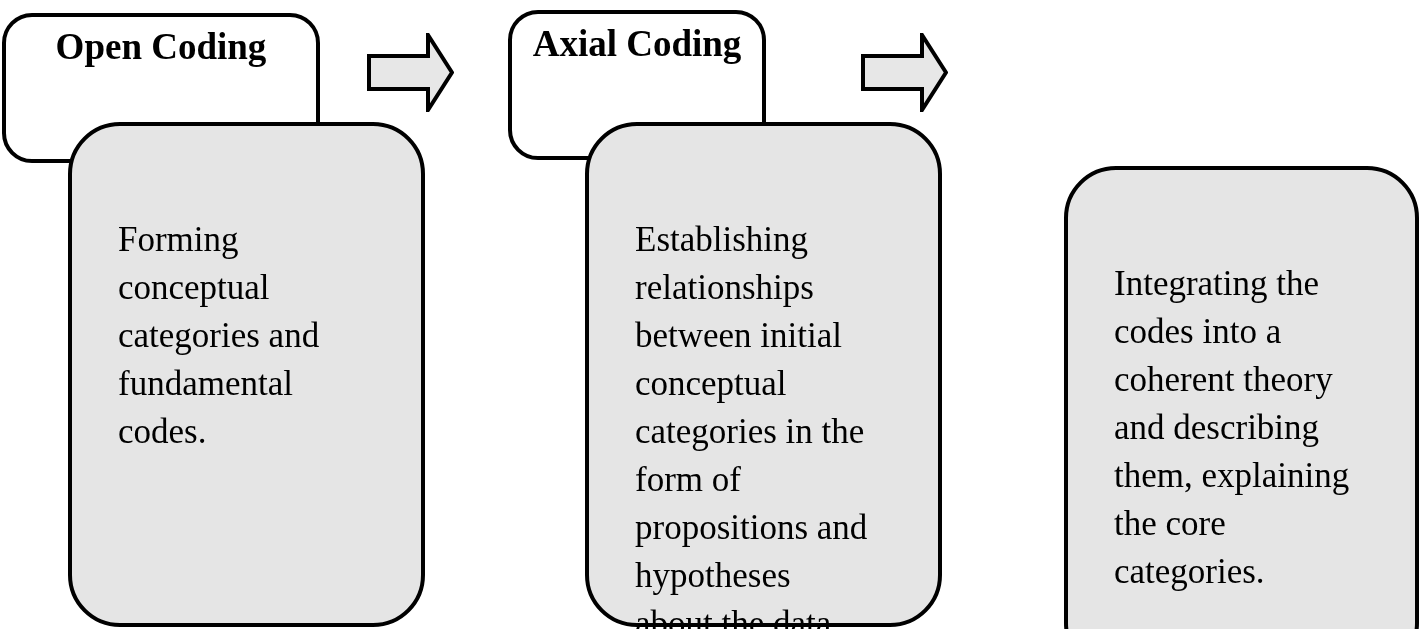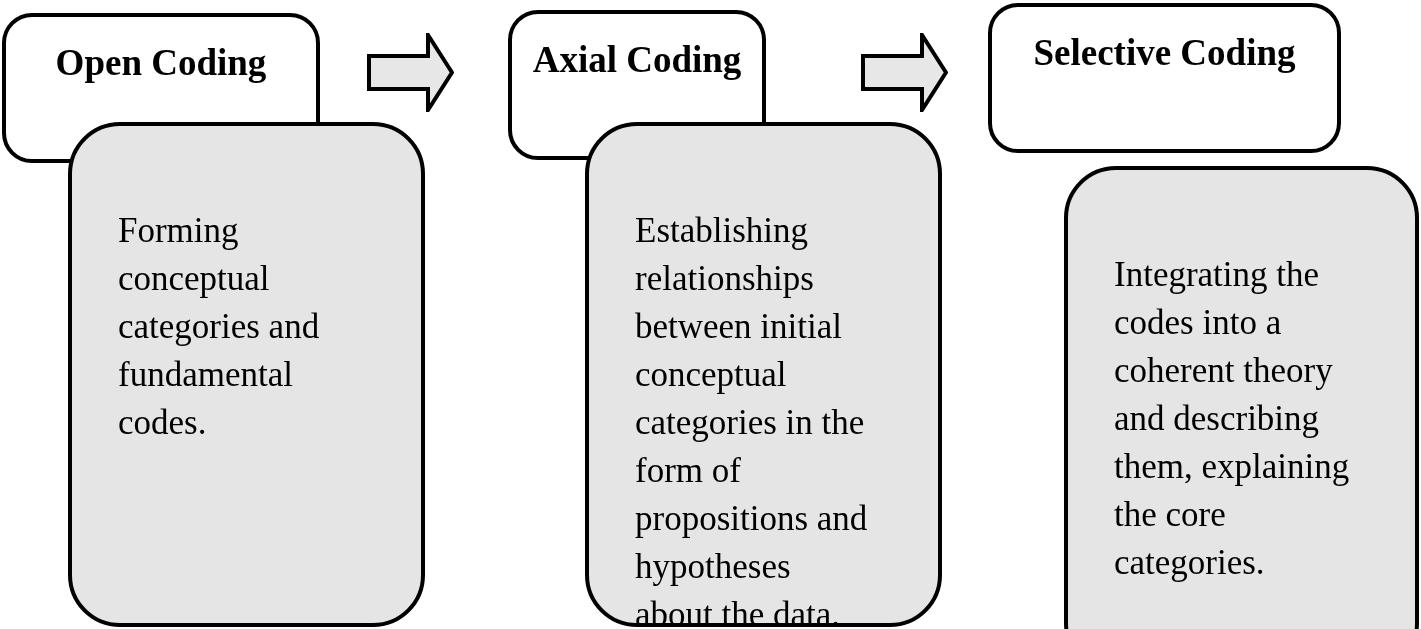--- a/index.html
+++ b/index.html
@@ -26,7 +26,7 @@
     text-align: center;
     font-weight: bold;
     font-size: 37px;
-    padding-top: 24px;
+    padding-top: 8px;
   }
   .body-box {
     position: absolute;

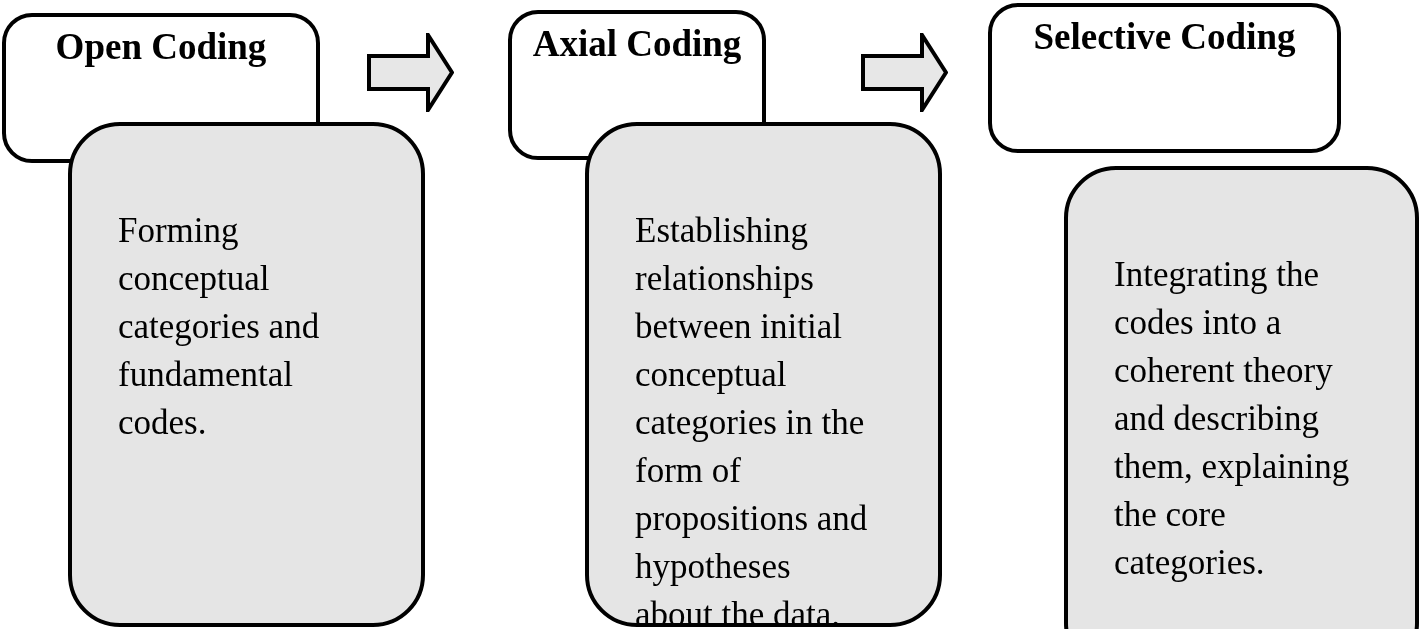--- a/index.html
+++ b/index.html
@@ -102,9 +102,6 @@
 about the data.</span>
   </div>
 
-  <div class="title-box title-3">
-    <span>Selective Coding</span>
-  </div>
   <div class="body-box body-3">
     <span>Integrating the
 codes into a

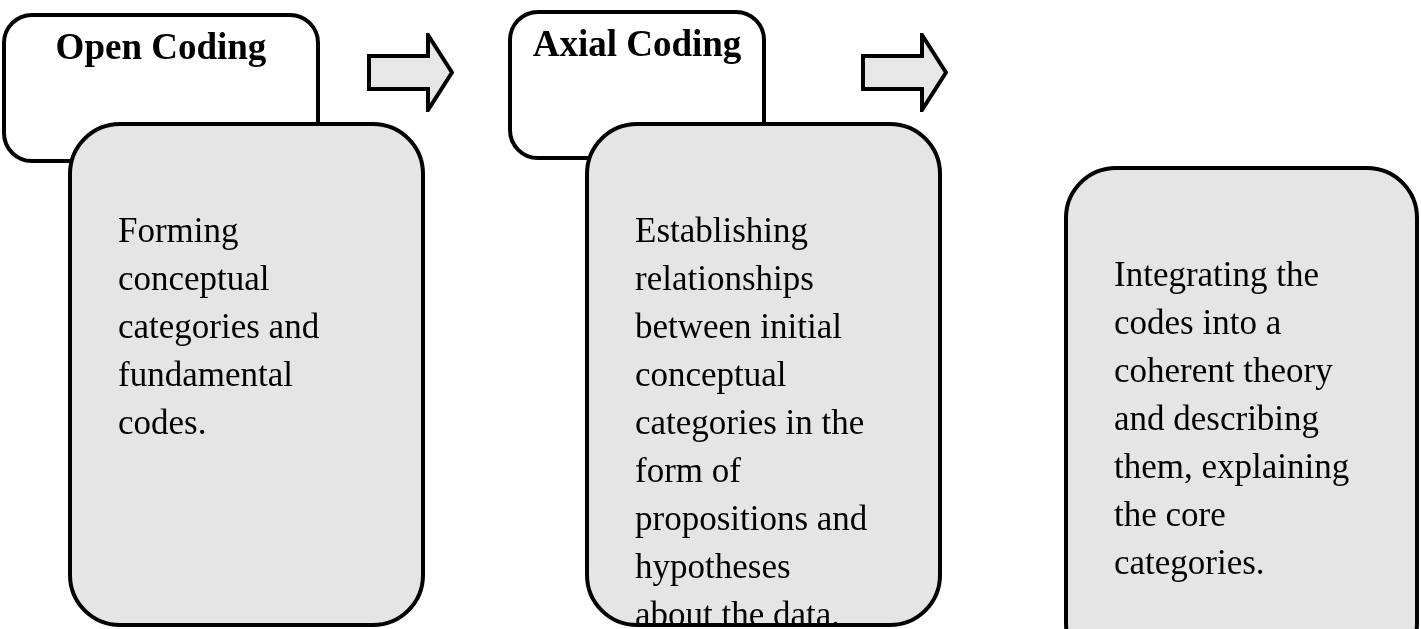--- a/index.html
+++ b/index.html
@@ -37,7 +37,7 @@
     z-index: 2;
     font-size: 35px;
     line-height: 48px;
-    padding: 33px 28px 0 46px;
+    padding: 42px 28px 0 46px;
     white-space: pre-line;
   }
   .title-1 { left: 2px;   top: 13px; width: 318px; height: 150px; }

